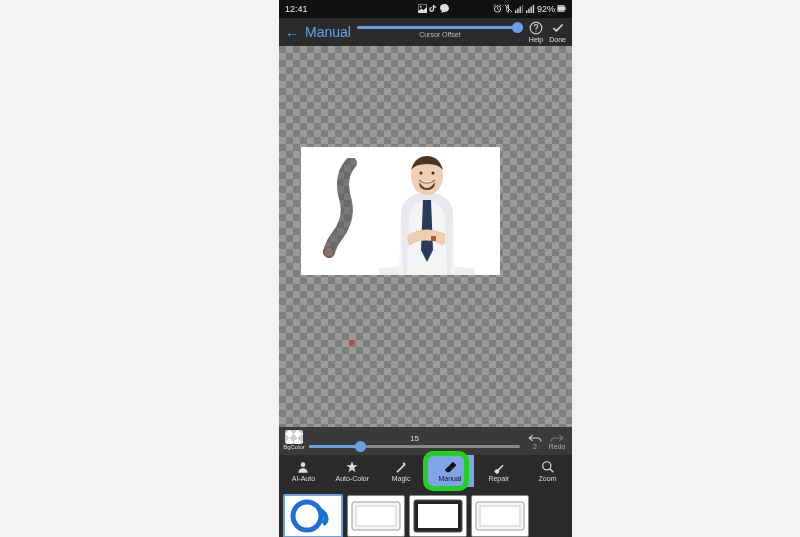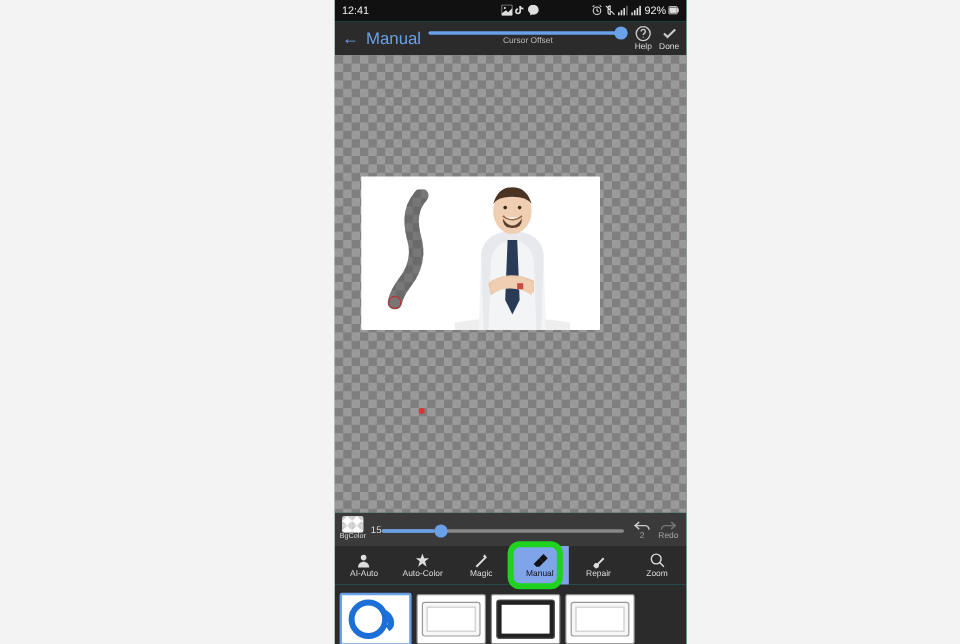--- a/index.html
+++ b/index.html
@@ -35,7 +35,7 @@
     linear-gradient(45deg,#ccc 25%,transparent 25%),linear-gradient(-45deg,#ccc 25%,transparent 25%),
     linear-gradient(45deg,transparent 75%,#ccc 75%),linear-gradient(-45deg,transparent 75%,#ccc 75%);
     background-size:8px 8px;background-color:#fff;}
-  .size-slider{flex:1;display:flex;flex-direction:row;align-items:center;margin:0 4px;}
+  .size-slider{flex:1;display:flex;flex-direction:column;align-items:center;margin:0 4px;}
   .size-val{font-size:8px;color:#ddd;}
   .size-track{height:3px;background:#888;width:100%;border-radius:3px;position:relative;margin-top:2px;}
   .size-fill{position:absolute;left:0;top:0;height:3px;width:22%;background:#6aa0e8;border-radius:3px;}

